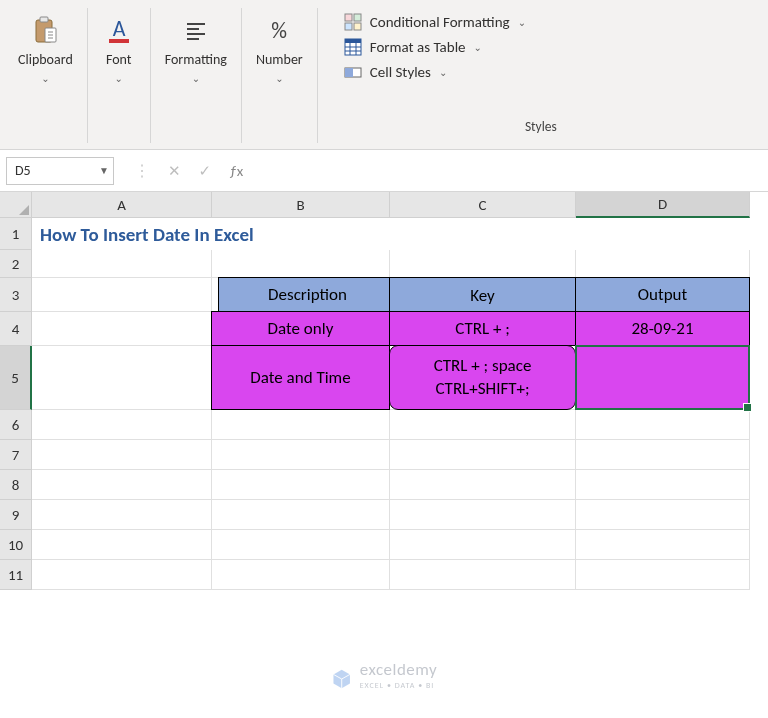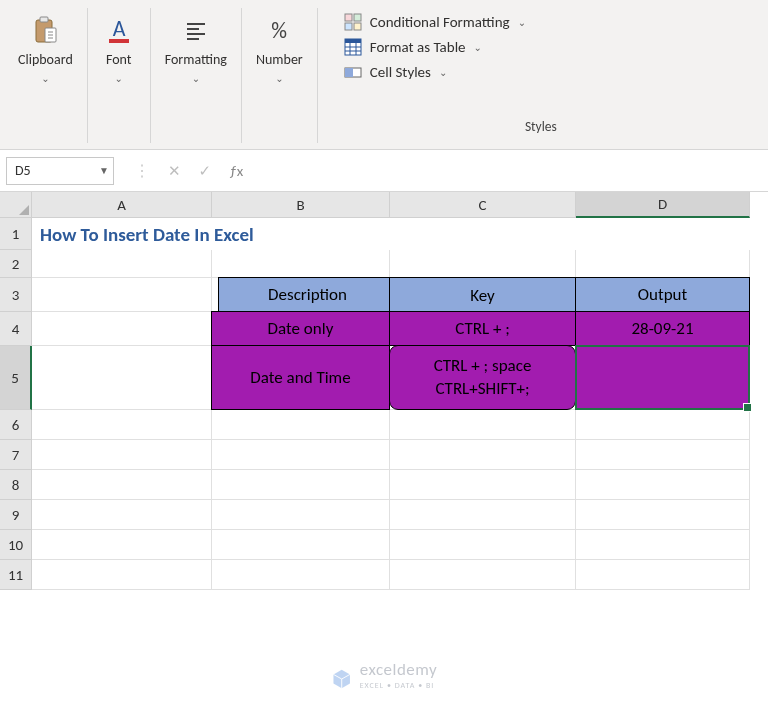--- a/index.html
+++ b/index.html
@@ -41,7 +41,7 @@
 .titlecell { color: #2e5b9a; font-family: Calibri, sans-serif; font-weight: bold; font-size: 19px; }
 
 
-.tcell { position: absolute; border: 1.5px solid #000; display: flex; align-items: center; justify-content: center; font-size: 17px; font-family: Calibri, sans-serif; background: #a21caf; }
+.tcell { position: absolute; border: 1.5px solid #000; display: flex; align-items: center; justify-content: center; font-size: 17px; font-family: Calibri, sans-serif; background: #d946ef; }
 .thdr { background: #8ea9db; font-weight: normal; }
 .tcell.multi { flex-direction: column; line-height: 1.35; border-radius: 9px; }
 

